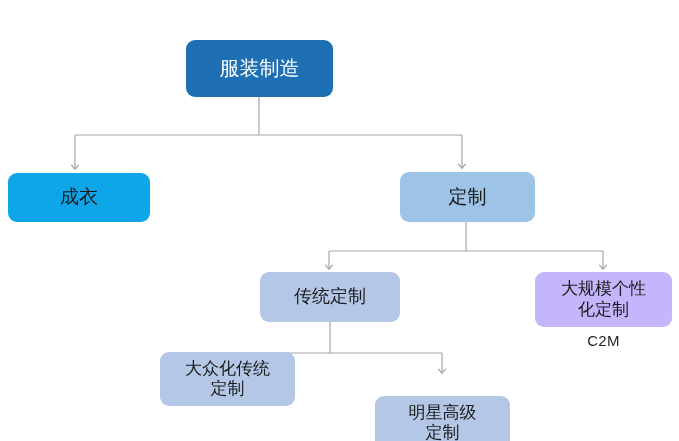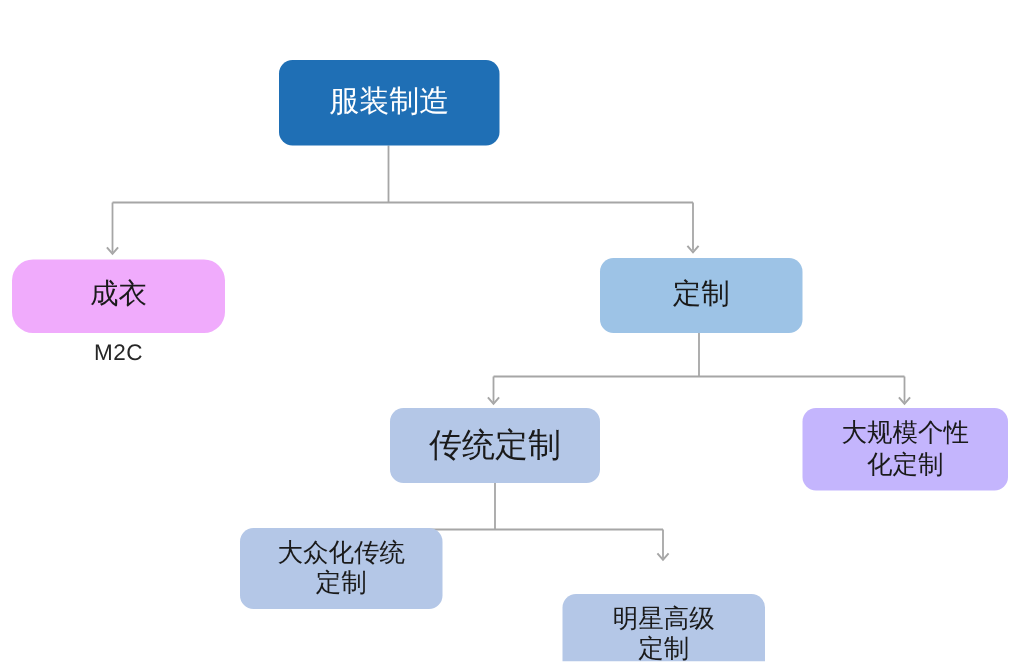--- a/index.html
+++ b/index.html
@@ -84,7 +84,7 @@
 
   <div class="node root" style="left: 186px; top: 40px; width: 147px; height: 57px; background: rgb(31, 111, 181); color: rgb(255, 255, 255); font-size: 20px;">服装制造</div>
 
-  <div class="node" style="left: 8px; top: 173px; width: 142px; height: 49px; background: #f0abfc; color: rgb(26, 26, 26); font-size: 19px; border-radius: 14px;">成衣</div>
+  <div class="node" style="left: 8px; top: 173px; width: 142px; height: 49px; background: #0ea5e9; color: rgb(26, 26, 26); font-size: 19px;">成衣</div>
   <div class="caption" style="left: 8px; width: 142px; top: 227px;">M2C</div>
 
   <div class="node" style="left: 400px; top: 172px; width: 135px; height: 50px; background: rgb(157, 195, 230); color: rgb(26, 26, 26); font-size: 19px;">定制</div>

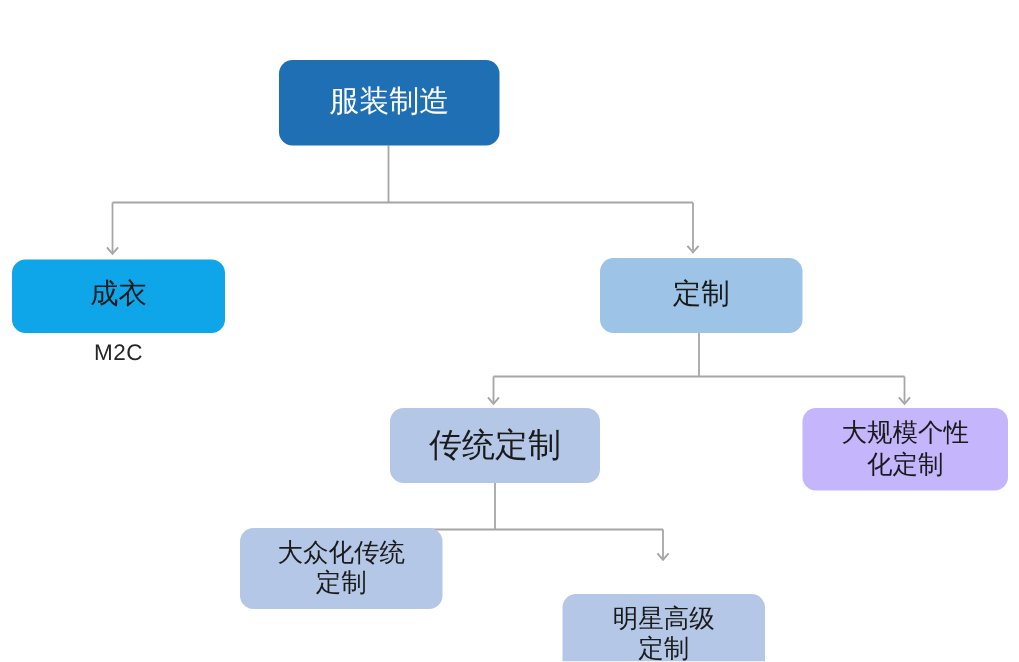--- a/index.html
+++ b/index.html
@@ -85,7 +85,6 @@
   <div class="node root" style="left: 186px; top: 40px; width: 147px; height: 57px; background: rgb(31, 111, 181); color: rgb(255, 255, 255); font-size: 20px;">服装制造</div>
 
   <div class="node" style="left: 8px; top: 173px; width: 142px; height: 49px; background: #0ea5e9; color: rgb(26, 26, 26); font-size: 19px;">成衣</div>
-  <div class="caption" style="left: 8px; width: 142px; top: 227px;">M2C</div>
 
   <div class="node" style="left: 400px; top: 172px; width: 135px; height: 50px; background: rgb(157, 195, 230); color: rgb(26, 26, 26); font-size: 19px;">定制</div>
 

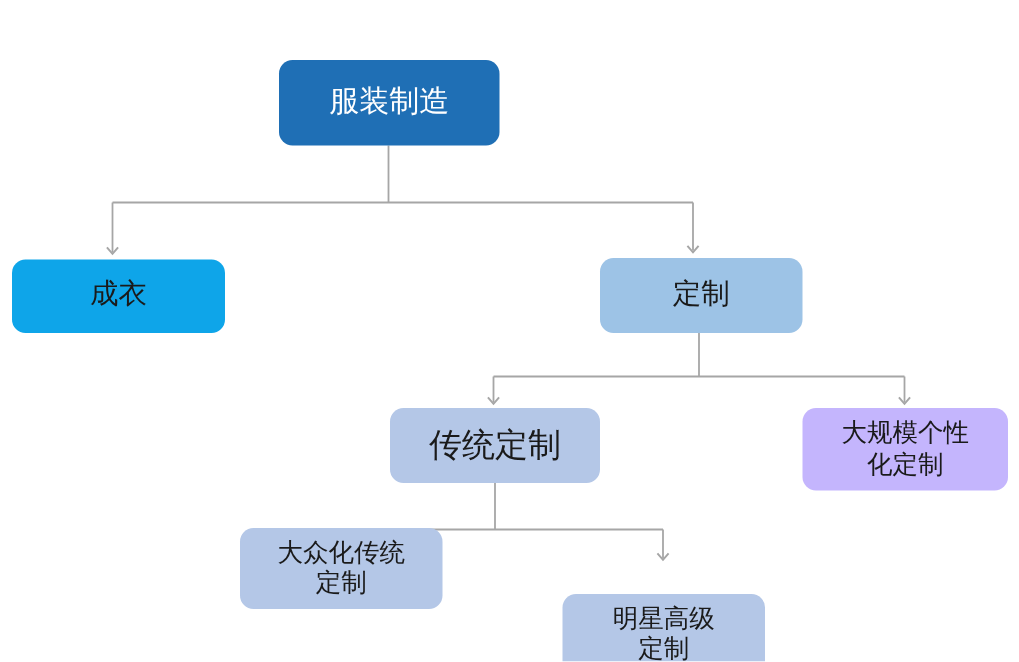--- a/index.html
+++ b/index.html
@@ -88,7 +88,7 @@
 
   <div class="node" style="left: 400px; top: 172px; width: 135px; height: 50px; background: rgb(157, 195, 230); color: rgb(26, 26, 26); font-size: 19px;">定制</div>
 
-  <div class="node" style="left: 260px; top: 272px; width: 140px; height: 50px; background: rgb(180, 199, 231); color: rgb(26, 26, 26); font-size: 22px;">传统定制</div>
+  <div class="node" style="left: 260px; top: 272px; width: 140px; height: 50px; background: rgb(180, 199, 231); color: rgb(26, 26, 26); font-size: 18px;">传统定制</div>
 
   <div class="node" style="left: 535px; top: 272px; width: 137px; height: 55px; background: #c4b5fd; color: rgb(26, 26, 26); font-size: 17px;">大规模个性
 化定制</div>

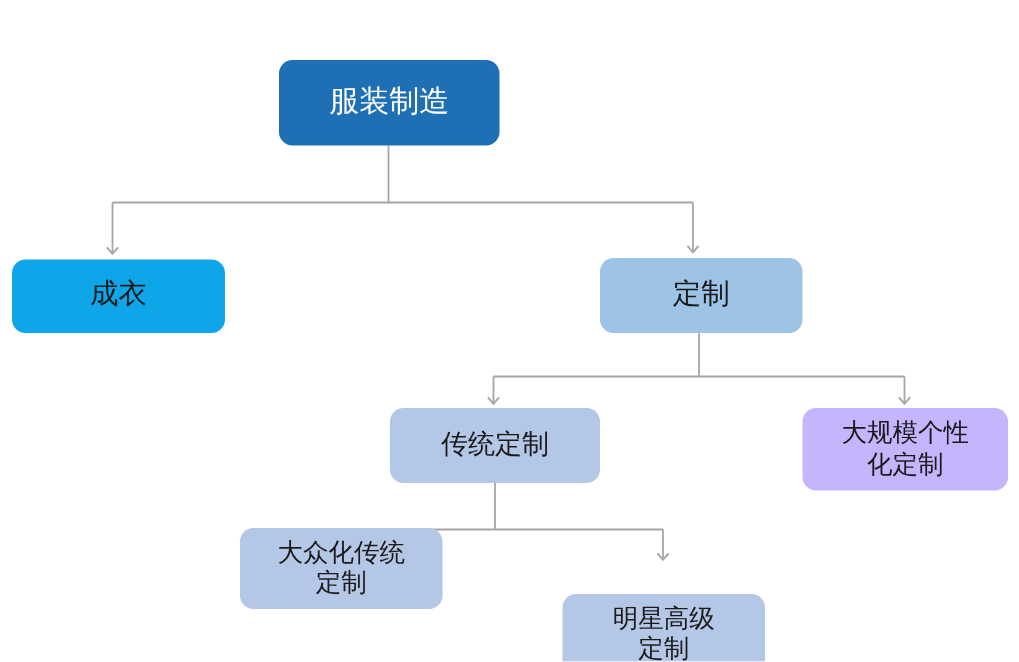--- a/index.html
+++ b/index.html
@@ -92,6 +92,7 @@
 
   <div class="node" style="left: 535px; top: 272px; width: 137px; height: 55px; background: #c4b5fd; color: rgb(26, 26, 26); font-size: 17px;">大规模个性
 化定制</div>
+  <div class="caption" style="left: 535px; width: 137px; top: 332px;">C2M</div>
 
   <div class="node" style="left: 160px; top: 352px; width: 135px; height: 54px; background: rgb(180, 199, 231); color: rgb(26, 26, 26); font-size: 17px;">大众化传统
 定制</div>

